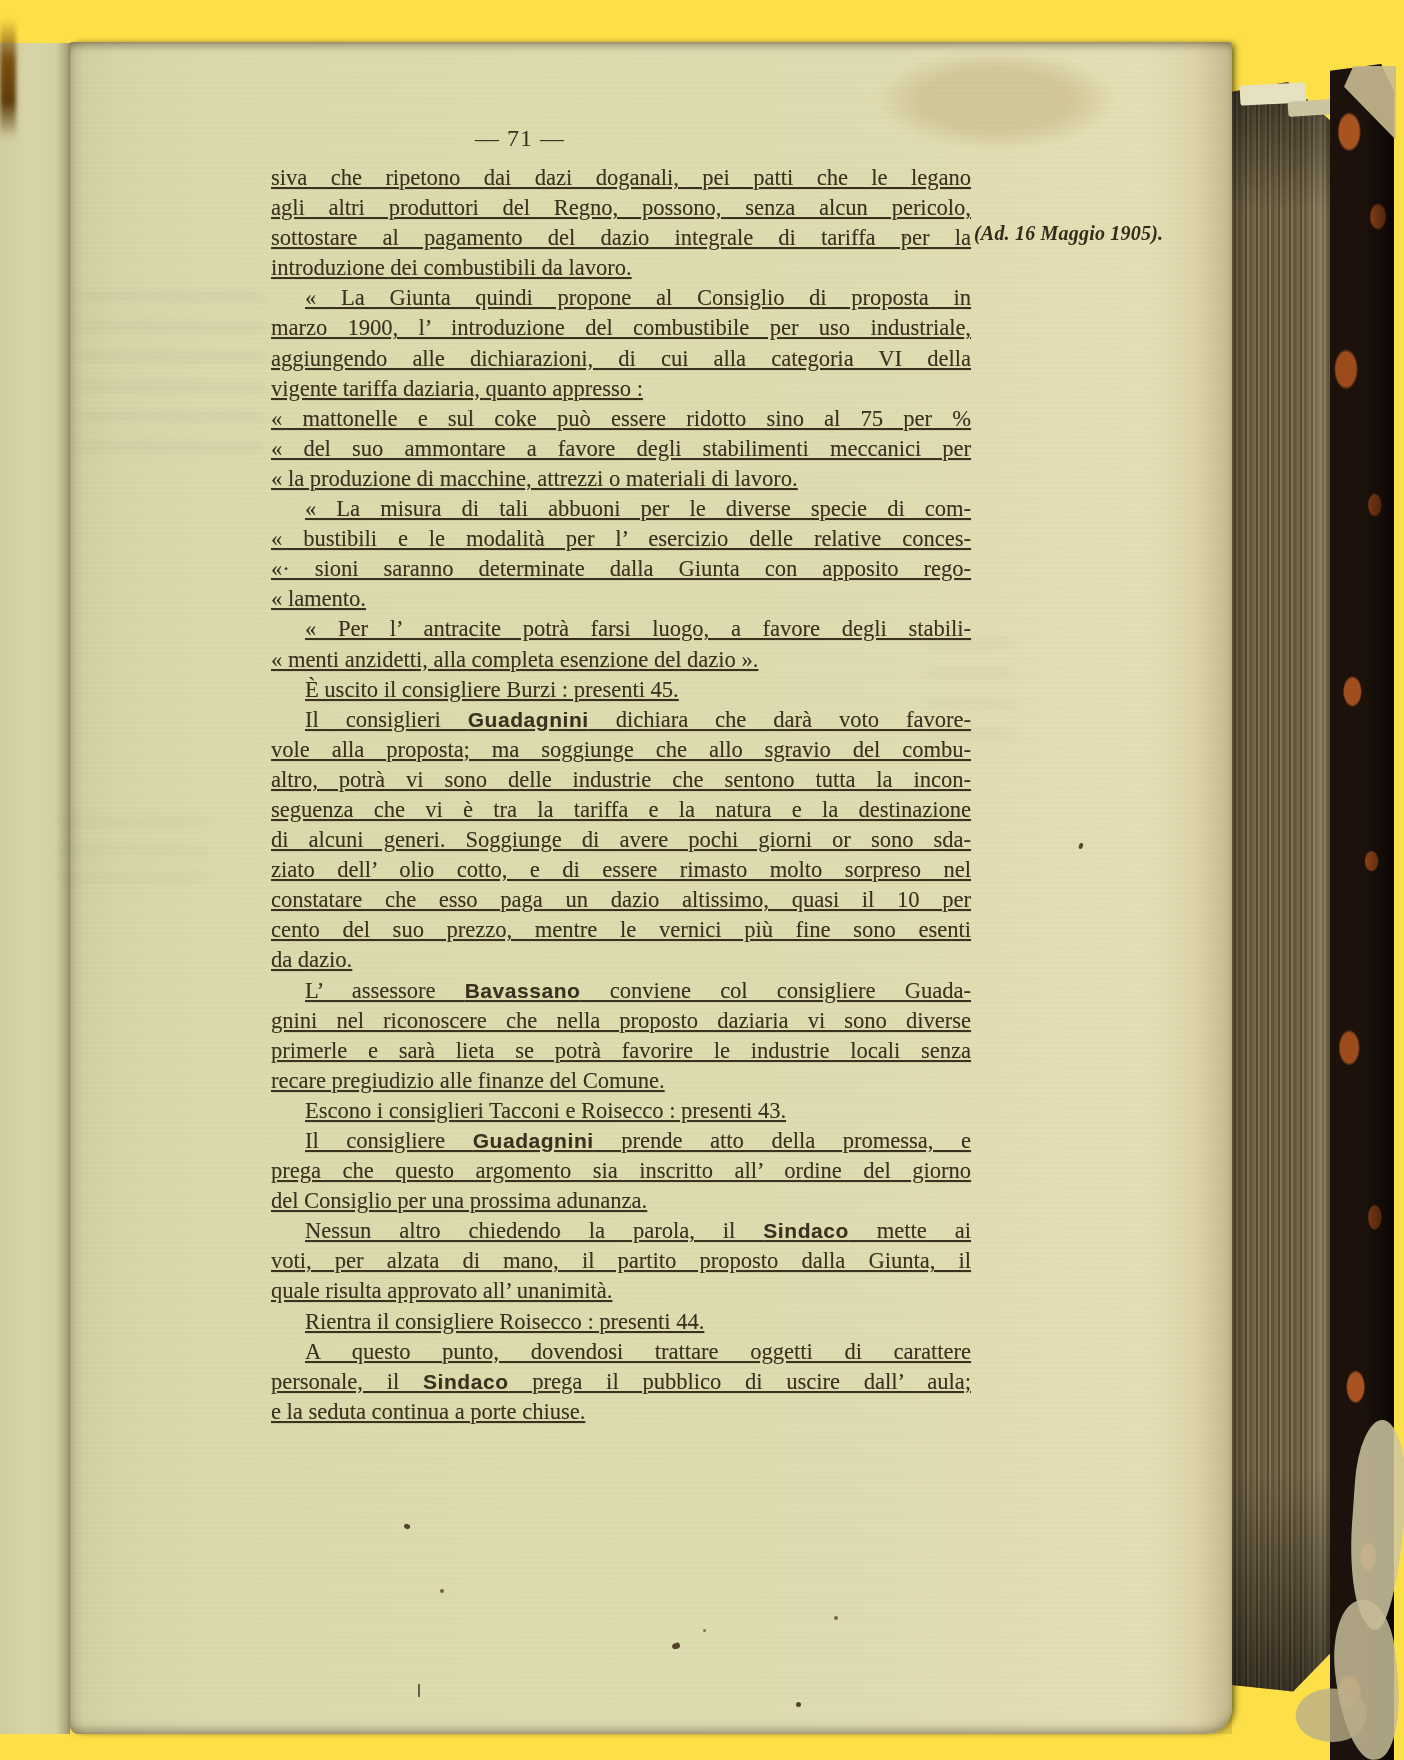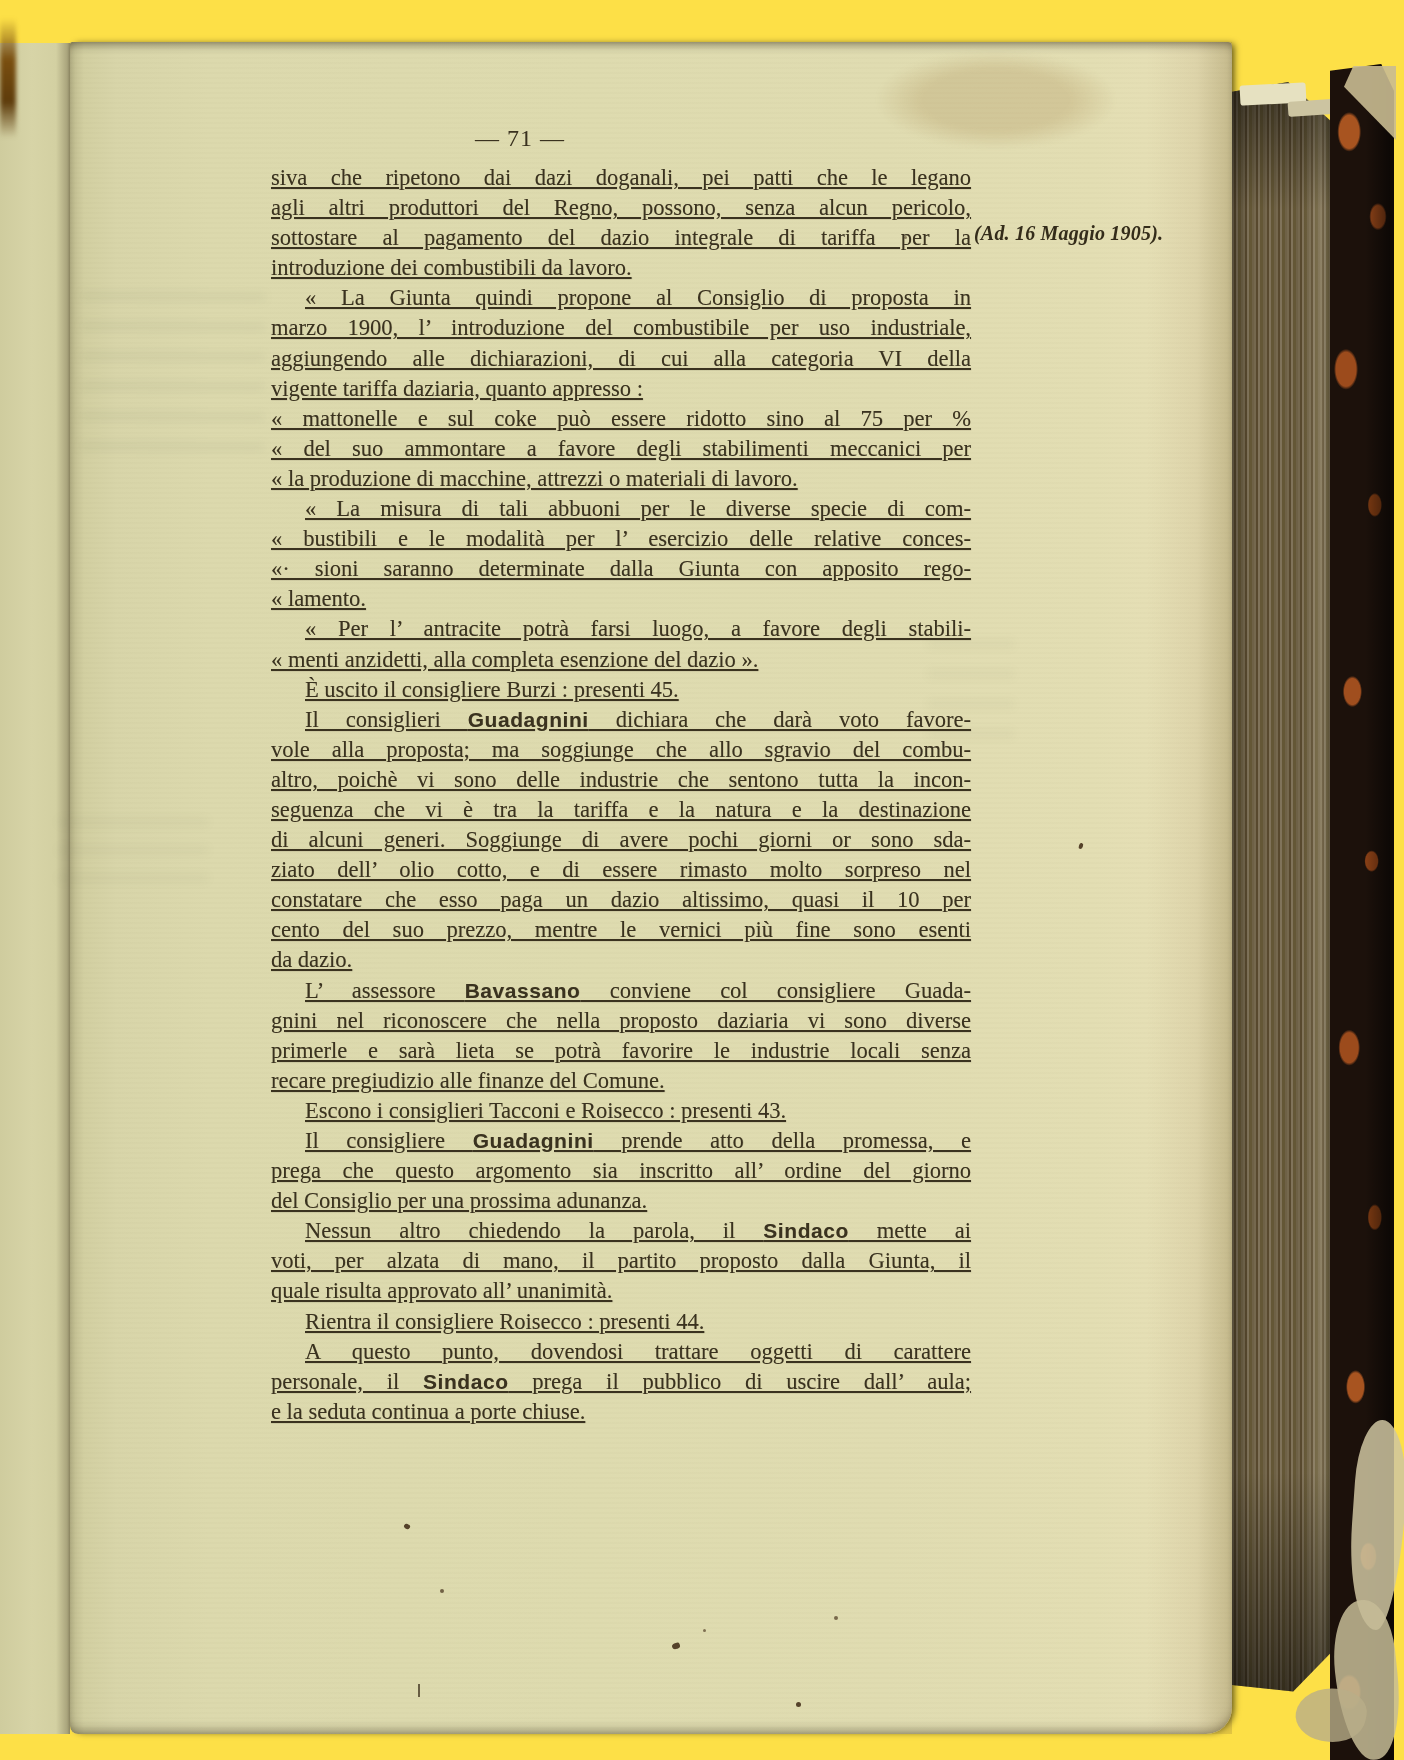--- a/index.html
+++ b/index.html
@@ -149,7 +149,7 @@
       <div class="tl ind">È uscito il consigliere Burzi : presenti 45.</div>
       <div class="tl ind just">Il consiglieri <span class="pname">Guadagnini</span> dichiara che darà voto favore-</div>
       <div class="tl just">vole alla proposta; ma soggiunge che allo sgravio del combu-</div>
-      <div class="tl just">altro, poichè vi sono delle industrie che sentono tutta la incon-</div>
+      <div class="tl just">altro, potrà vi sono delle industrie che sentono tutta la incon-</div>
       <div class="tl just">seguenza che vi è tra la tariffa e la natura e la destinazione</div>
       <div class="tl just">di alcuni generi. Soggiunge di avere pochi giorni or sono sda-</div>
       <div class="tl just">ziato dell’ olio cotto, e di essere rimasto molto sorpreso nel</div>

